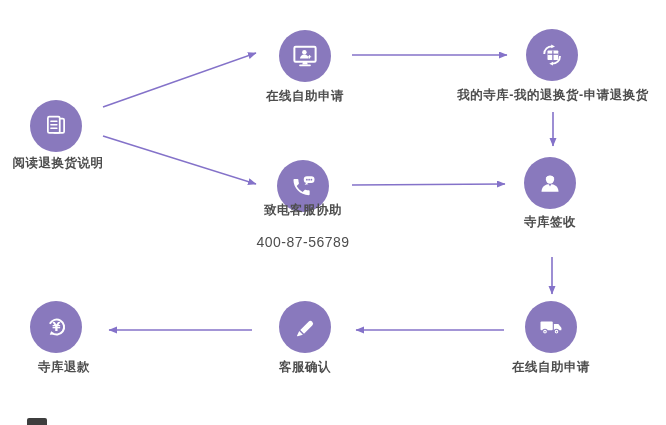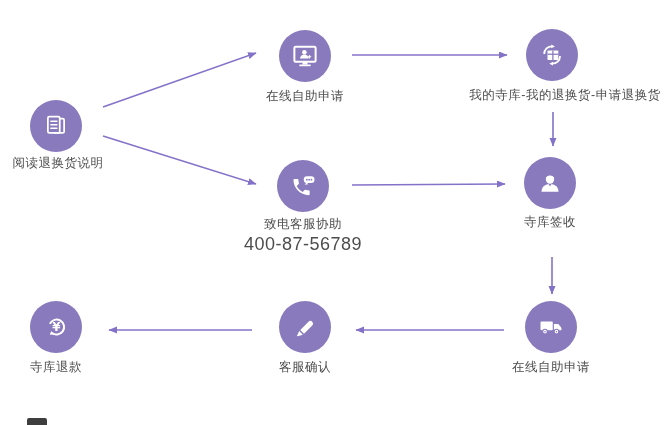--- a/index.html
+++ b/index.html
@@ -16,7 +16,7 @@
   .circle svg{display:block;}
   .label{
     position:absolute;transform:translateX(-50%);white-space:nowrap;
-    color:#4d4d4d;font-size:12.5px;letter-spacing:0.5px;text-align:center;line-height:1.35;
+    color:#4d4d4d;font-size:12.5px;letter-spacing:0.5px;text-align:center;line-height:1.35;font-weight:bold;
   }
   .sublabel{
     position:absolute;transform:translateX(-50%);white-space:nowrap;

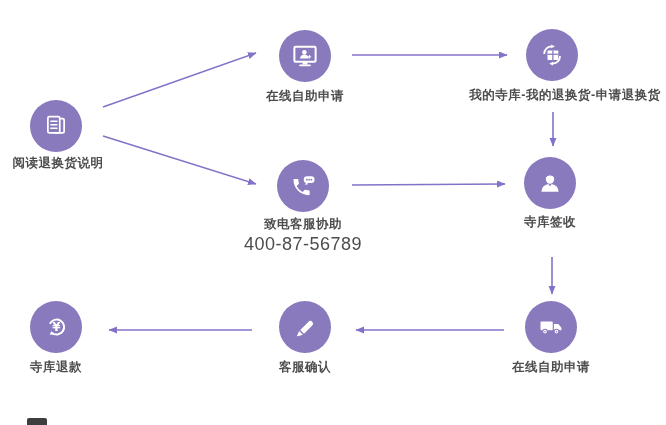--- a/index.html
+++ b/index.html
@@ -93,7 +93,7 @@
         <path d="M12.8 17.4 l-3 1.5 3 1.5 z" fill="#fff"></path>
       </svg>
     </div>
-    <div class="label" style="left:13px;top:32px">我的寺库-我的退换货-申请退换货</div>
+    <div class="label" style="left:1px;top:32px">我的寺库-我的退换货-申请退换货</div>
   </div>
 
   <div class="node" style="left:303px;top:186px">

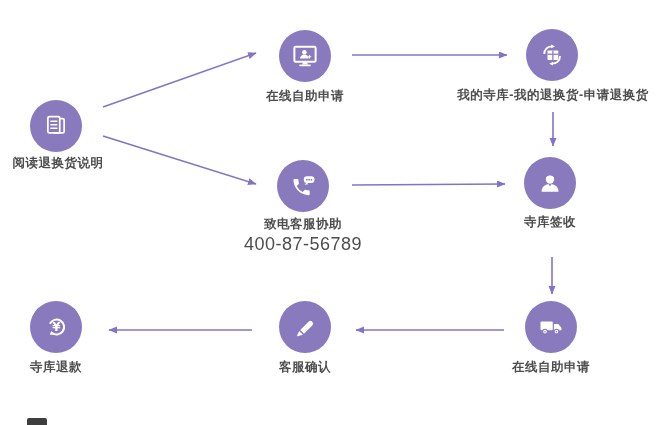--- a/index.html
+++ b/index.html
@@ -109,7 +109,7 @@
         <circle cx="18.7" cy="6.9" r="0.7" fill="#8979bd"></circle>
       </svg>
     </div>
-    <div class="label" style="left:0px;top:30px">致电客服协助</div>
+    <div class="label" style="left:0px;top:16px">致电客服协助</div>
     <div class="sublabel" style="left:0px;top:48px">400-87-56789</div>
   </div>
 

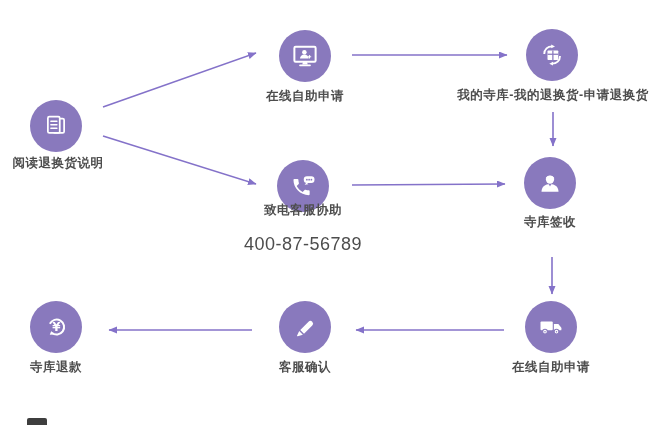--- a/index.html
+++ b/index.html
@@ -20,7 +20,7 @@
   }
   .sublabel{
     position:absolute;transform:translateX(-50%);white-space:nowrap;
-    color:#4d4d4d;font-size:18px;letter-spacing:0.5px;text-align:left;
+    color:#4d4d4d;font-size:14px;letter-spacing:0.5px;text-align:left;
   }
   .crop-artifact{
     position:absolute;left:27px;top:418px;width:20px;height:7px;background:#3e3e3e;border-radius:2px 2px 0 0;

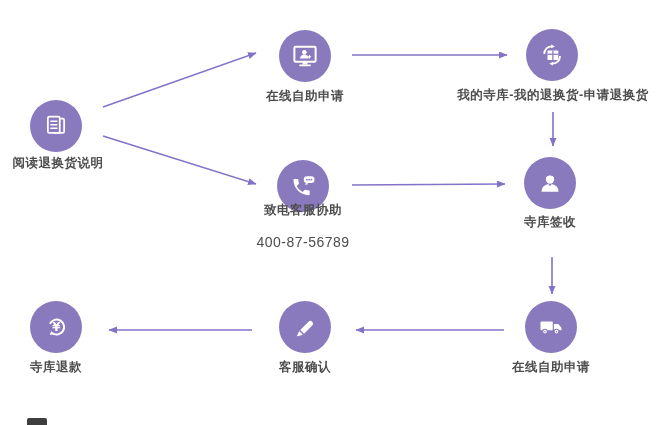--- a/index.html
+++ b/index.html
@@ -157,7 +157,7 @@
         <text x="12.4" y="15.2" text-anchor="middle" font-size="9.5" font-weight="bold" fill="#fff" font-family="DejaVu Sans, sans-serif">¥</text>
       </svg>
     </div>
-    <div class="label" style="left:0px;top:32px">寺库退款</div>
+    <div class="label" style="left:8px;top:32px">寺库退款</div>
   </div>
 
   <div class="crop-artifact"></div>

